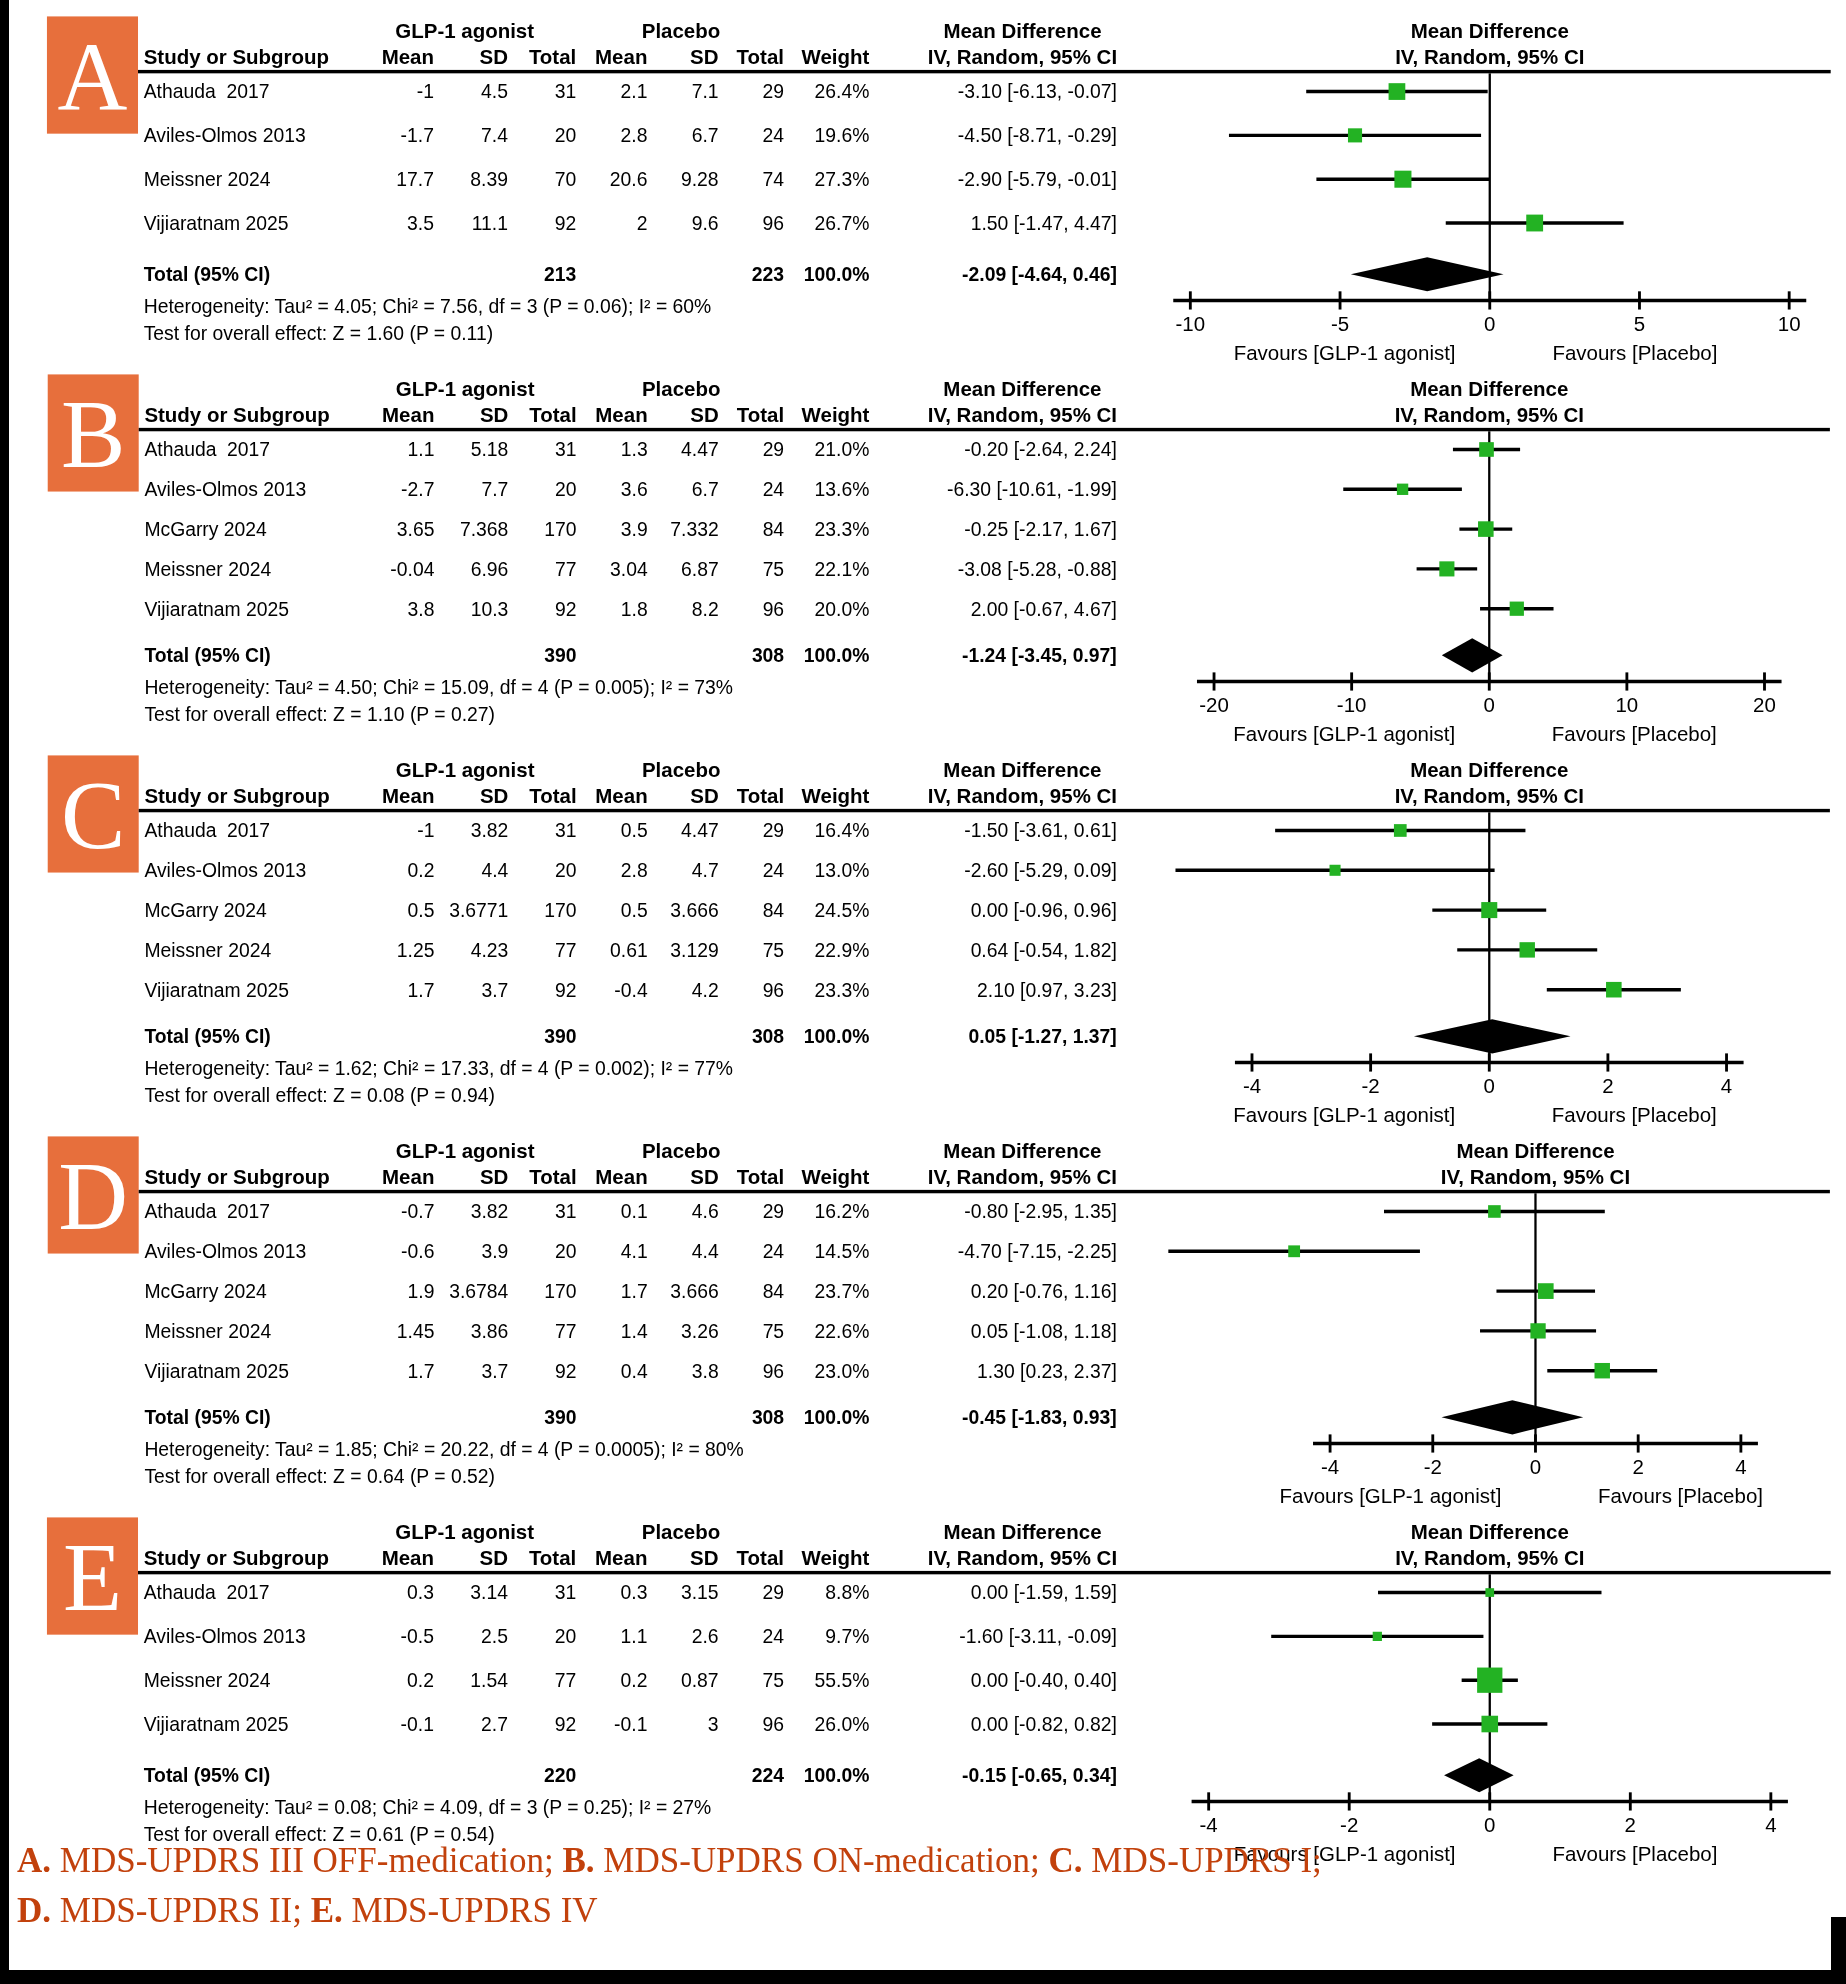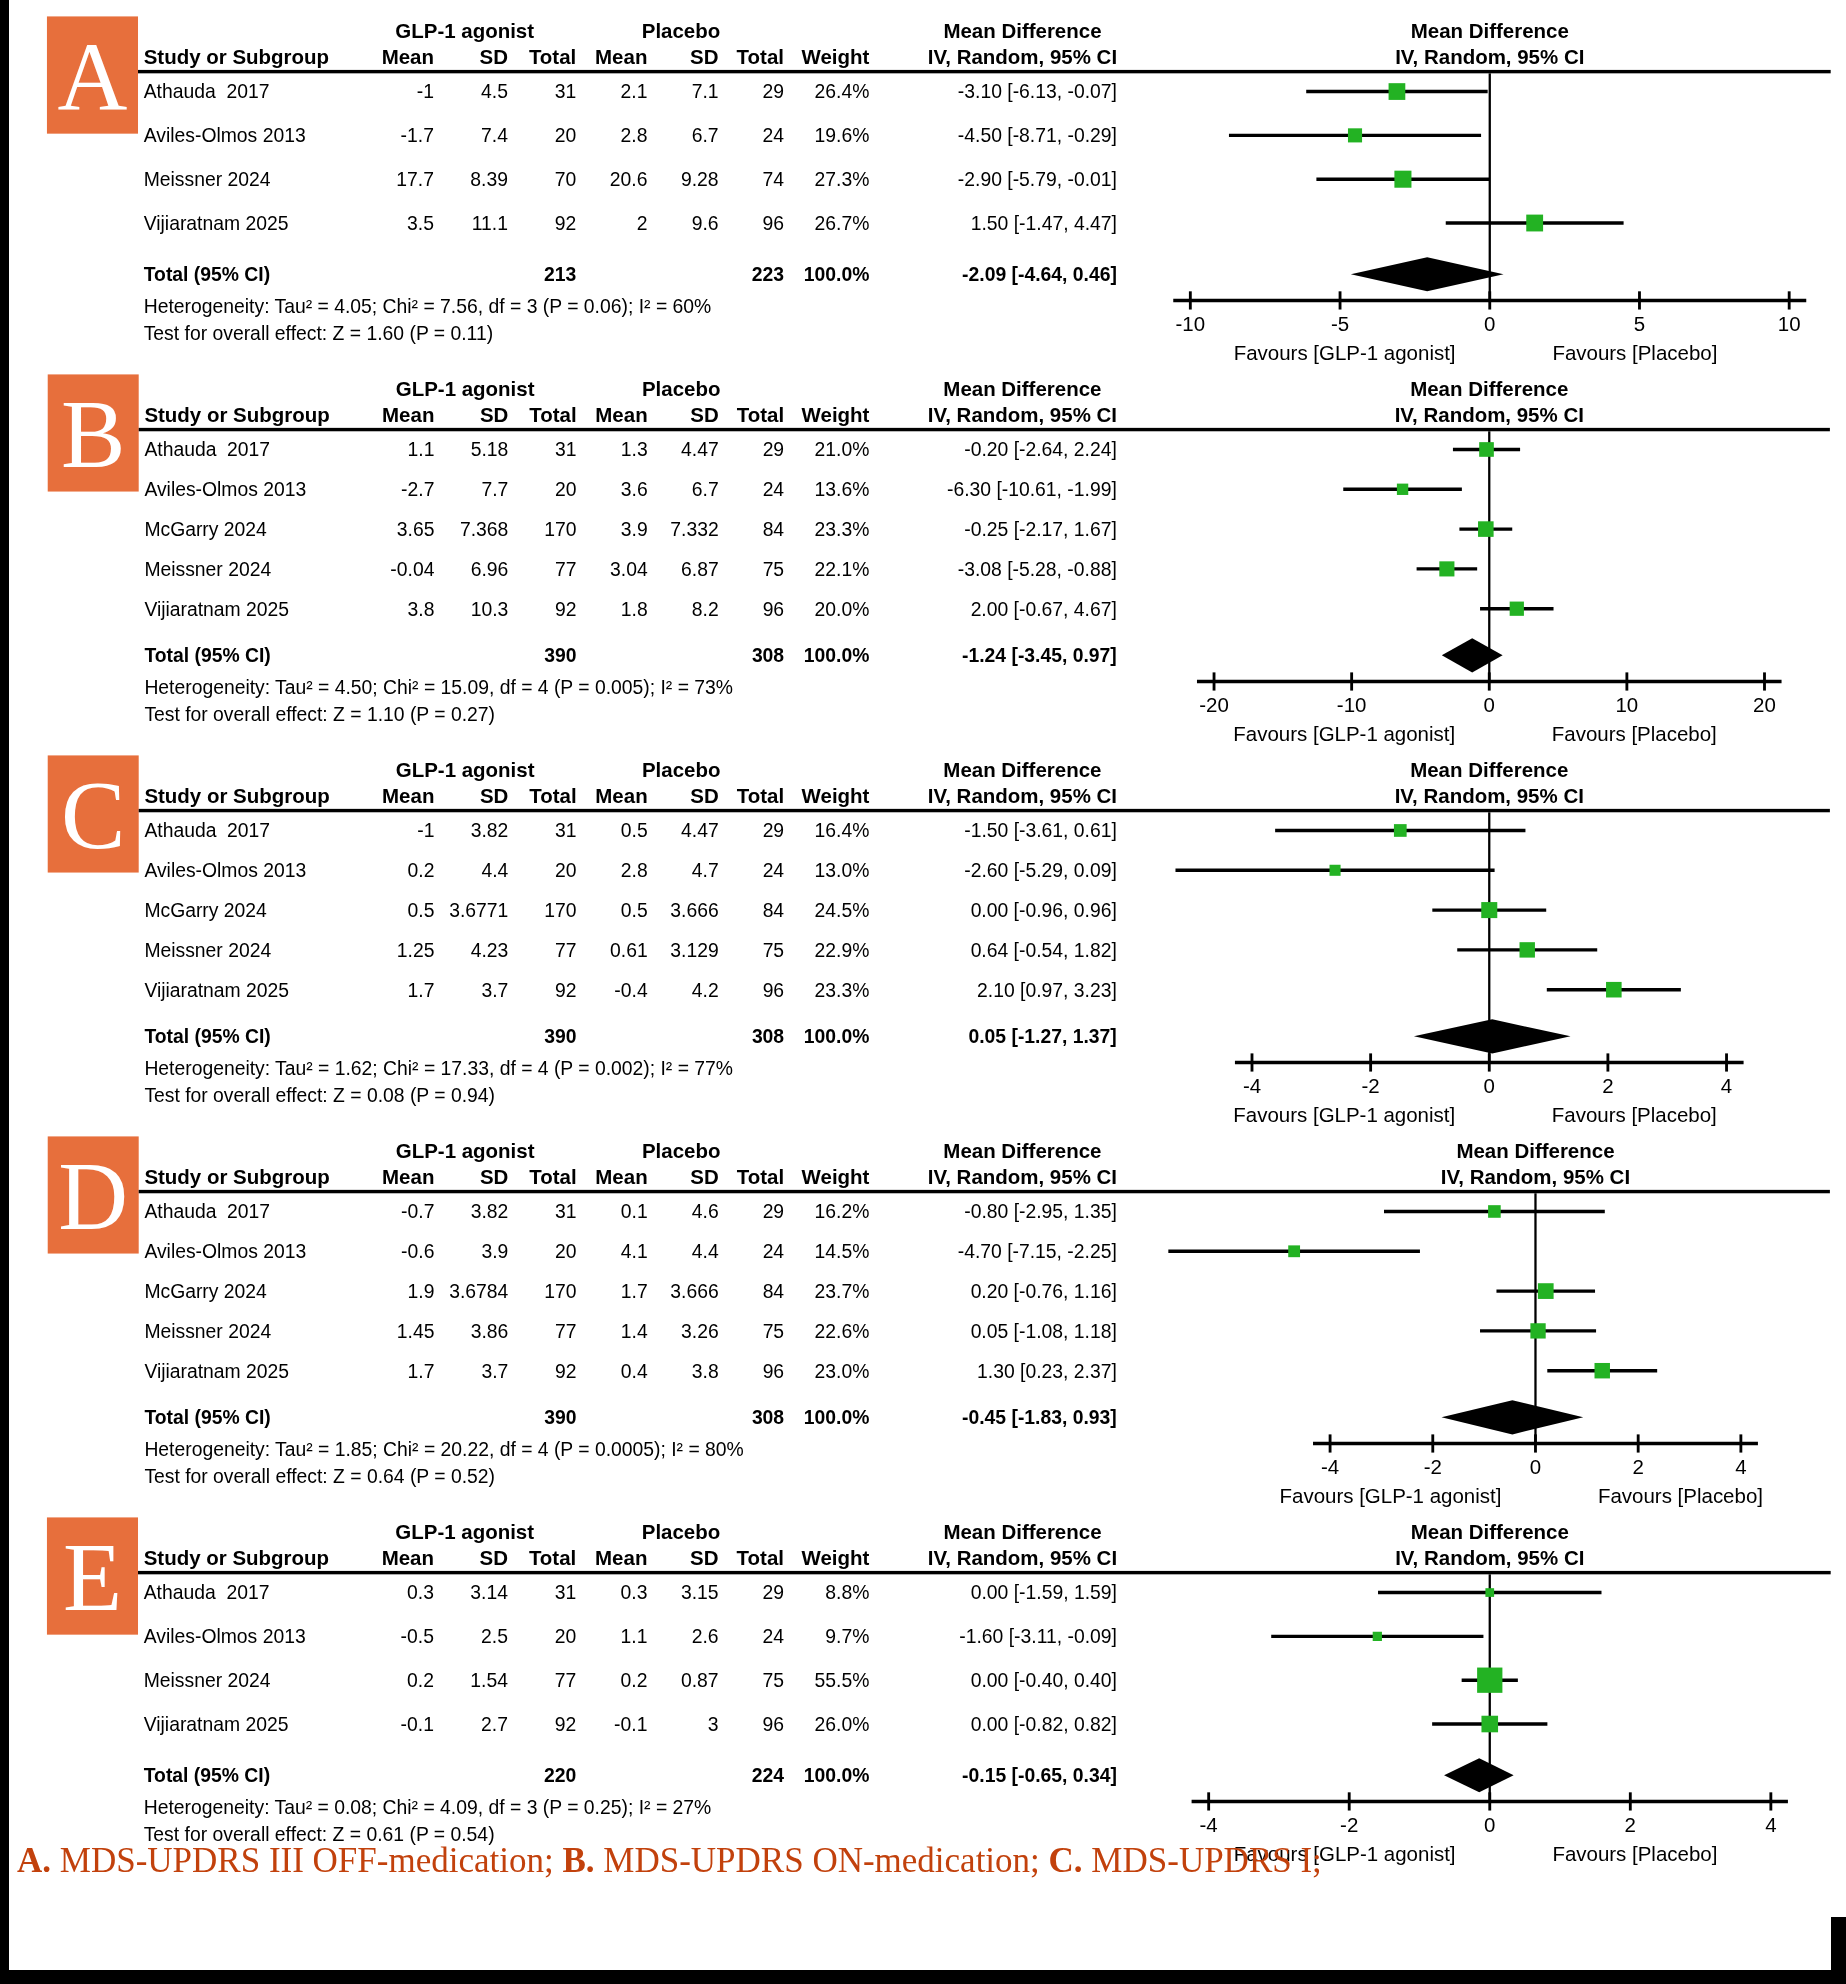--- a/index.html
+++ b/index.html
@@ -484,6 +484,7 @@
 
   <div class="caption">
     <div class="cap-line"><span class="b">A.</span><span> MDS-UPDRS III OFF-medication; </span><span class="b">B.</span><span> MDS-UPDRS ON-medication; </span><span class="b">C.</span><span> MDS-UPDRS I;</span></div>
+    <div class="cap-line"><span class="b">D.</span><span> MDS-UPDRS II; </span><span class="b">E.</span><span> MDS-UPDRS IV</span></div>
   </div>
 
   <div id="frame-bottom"></div>

